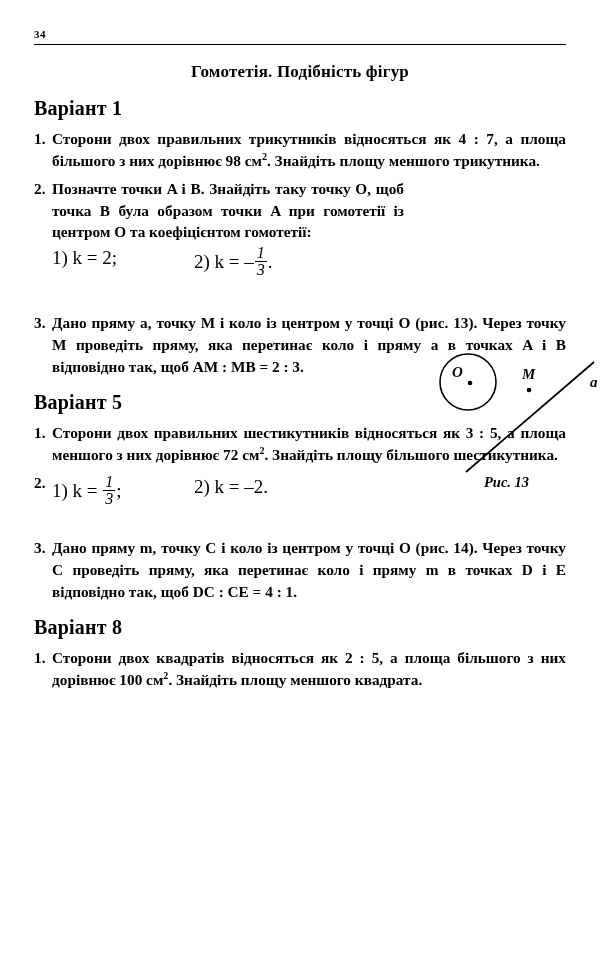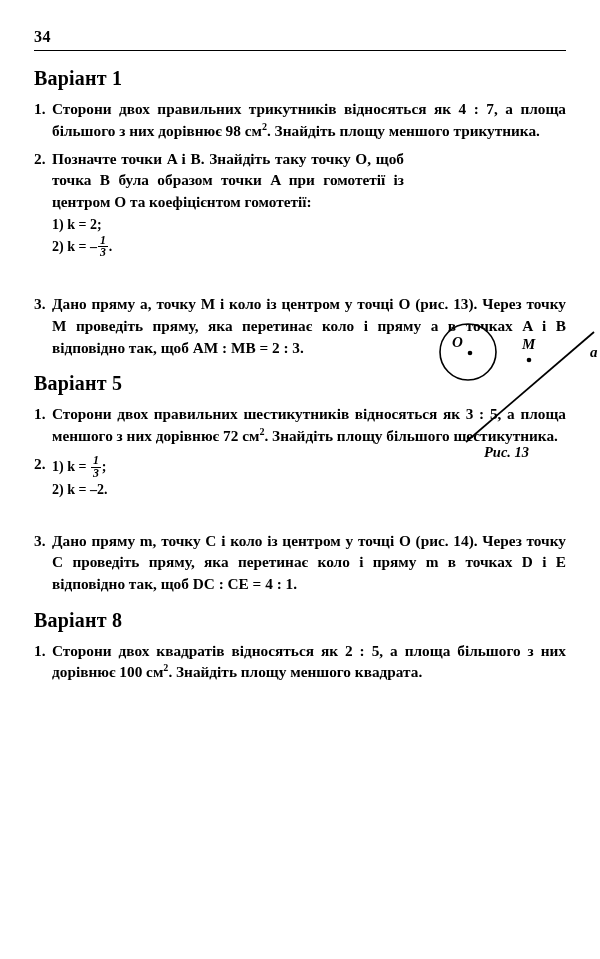--- a/index.html
+++ b/index.html
@@ -24,7 +24,7 @@
   }
   .page-number {
     font-family: "Liberation Serif", serif;
-    font-size: 16px;
+    font-size: 11px;
     font-weight: bold;
     letter-spacing: 0.5px;
     margin-bottom: 4px;

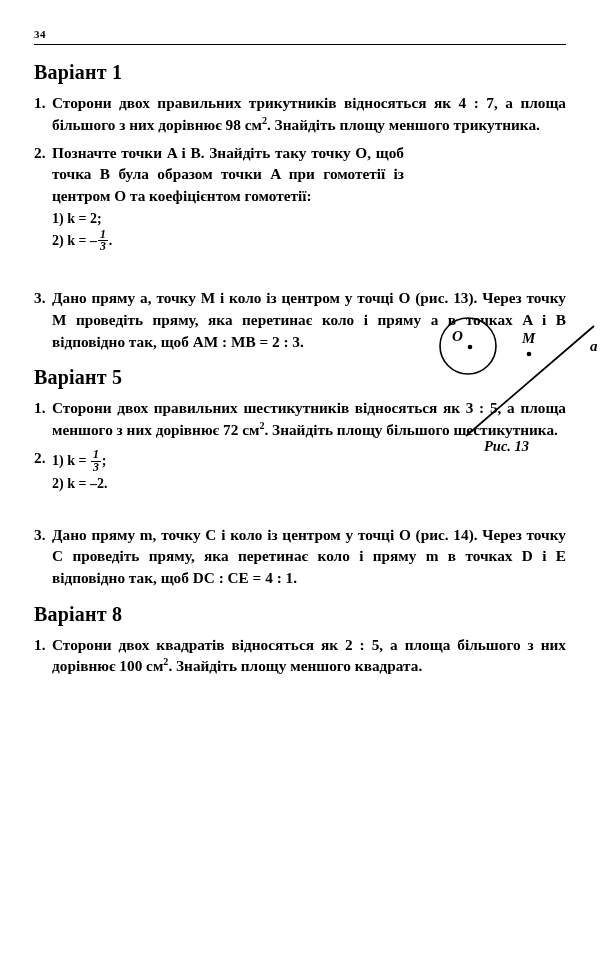--- a/index.html
+++ b/index.html
@@ -110,6 +110,7 @@
   <hr class="rule">
 
   <div class="title">
+    <span class="line2">Гомотетія. Подібність фігур</span>
   </div>
 
   <div class="variant-head">Варіант 1</div>

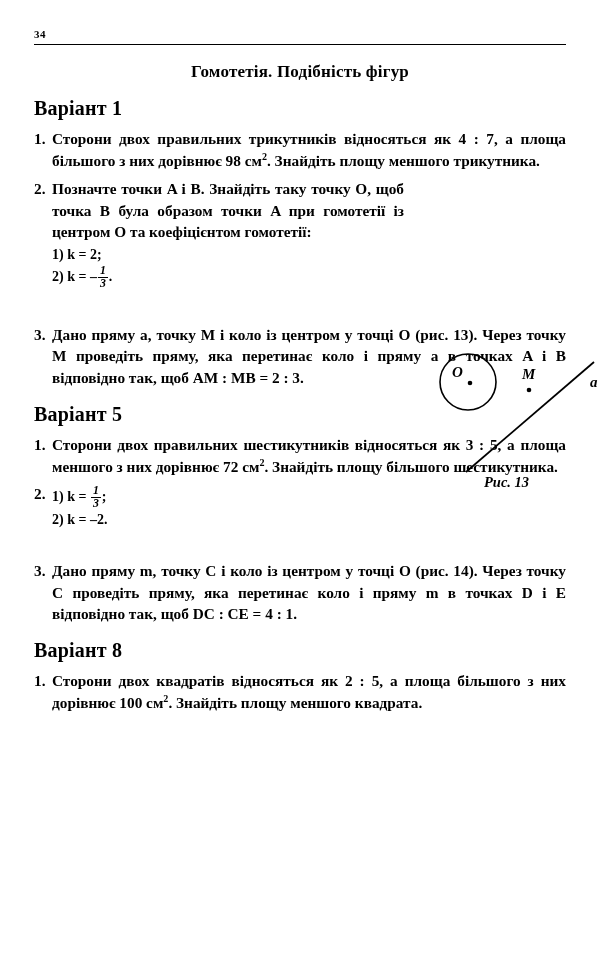--- a/index.html
+++ b/index.html
@@ -82,10 +82,9 @@
   .frac .d { display: block; border-top: 1.2px solid #000; padding: 0 2px; font-size: 0.92em;}
   .coef-row {
     display: flex;
-    font-weight: bold;
-    font-size: 14px;
+    font-weight: normal;
+    font-size: 19px;
     margin-top: 2px;
-    flex-direction: column;
   }
   .coef-row .c1 { width: 142px; }
   .fig {

